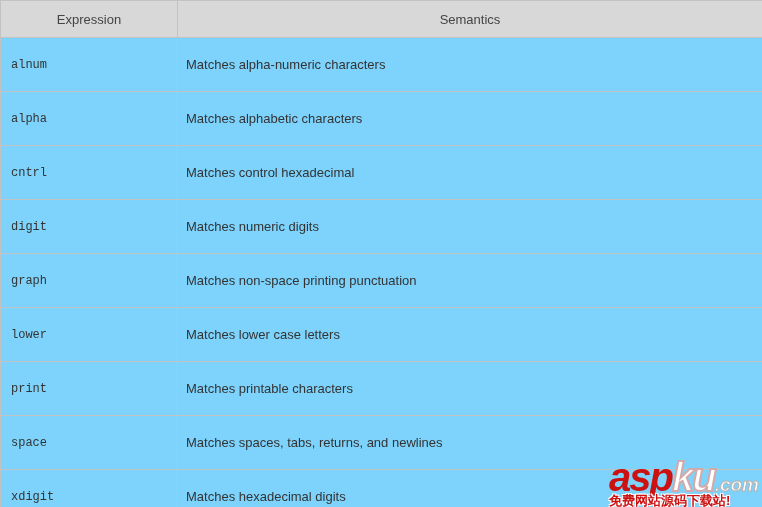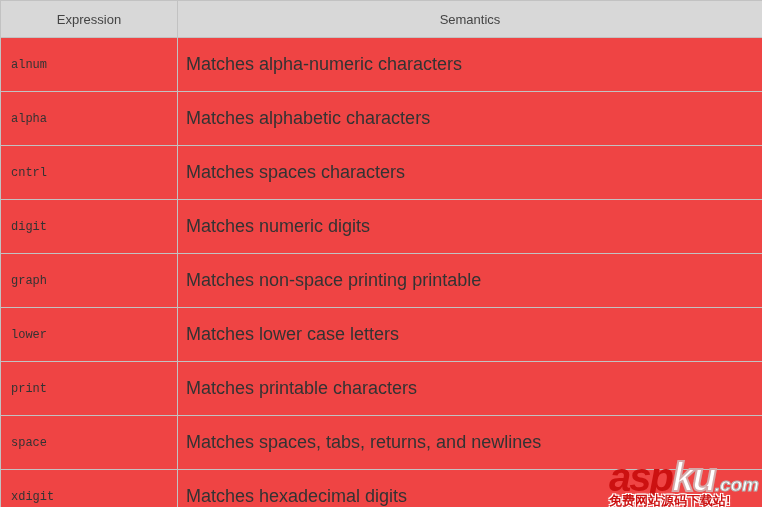--- a/index.html
+++ b/index.html
@@ -32,7 +32,7 @@
     height: 54px;
     vertical-align: middle;
     color: #333333;
-    background: #ef4444;
+    background: #7dd3fc;
   }
   td.expr {
     font-family: "Liberation Mono", "DejaVu Sans Mono", monospace;

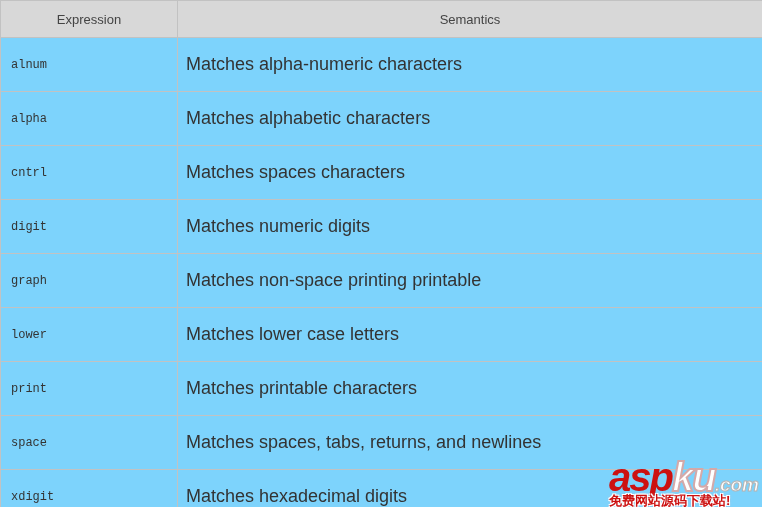--- a/index.html
+++ b/index.html
@@ -40,7 +40,7 @@
     padding-left: 10px;
   }
   td.sem {
-    font-size: 18px;
+    font-size: 13px;
     padding-left: 8px;
   }
 

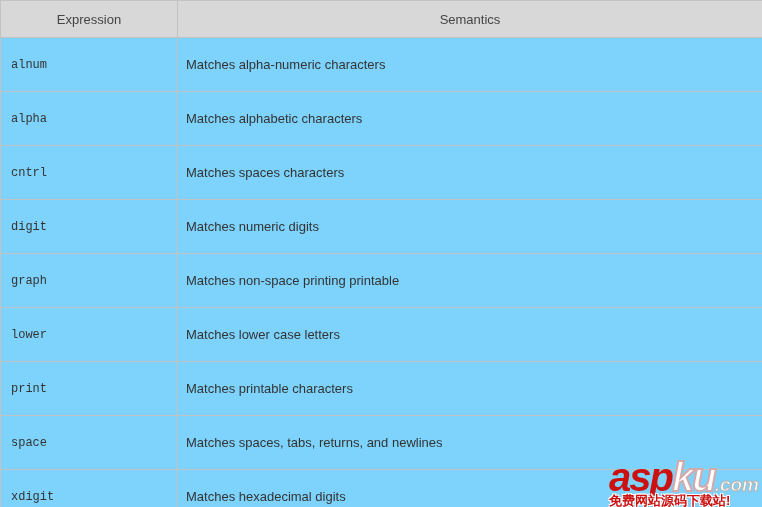--- a/index.html
+++ b/index.html
@@ -119,7 +119,7 @@
 
   <tr>
     <td class="expr">cntrl</td>
-    <td class="sem">Matches spaces characters</td>
+    <td class="sem">Matches control hexadecimal</td>
   </tr>
 
   <tr>

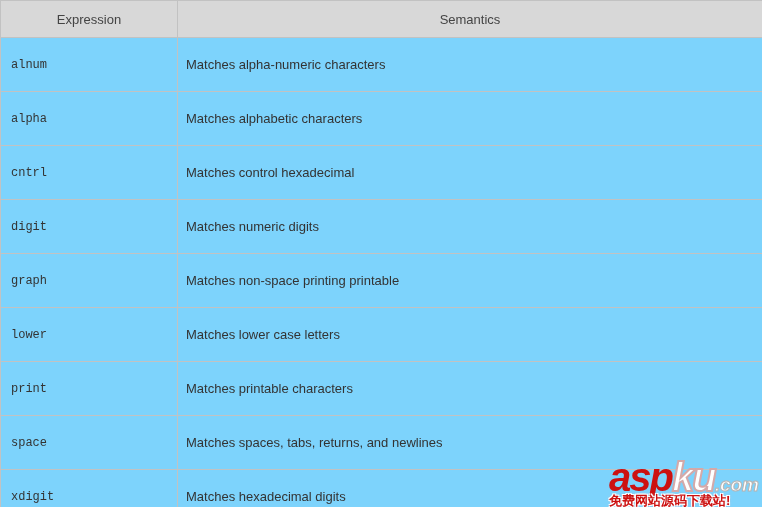--- a/index.html
+++ b/index.html
@@ -129,7 +129,7 @@
 
   <tr>
     <td class="expr">graph</td>
-    <td class="sem">Matches non-space printing printable</td>
+    <td class="sem">Matches non-space printing punctuation</td>
   </tr>
 
   <tr>

